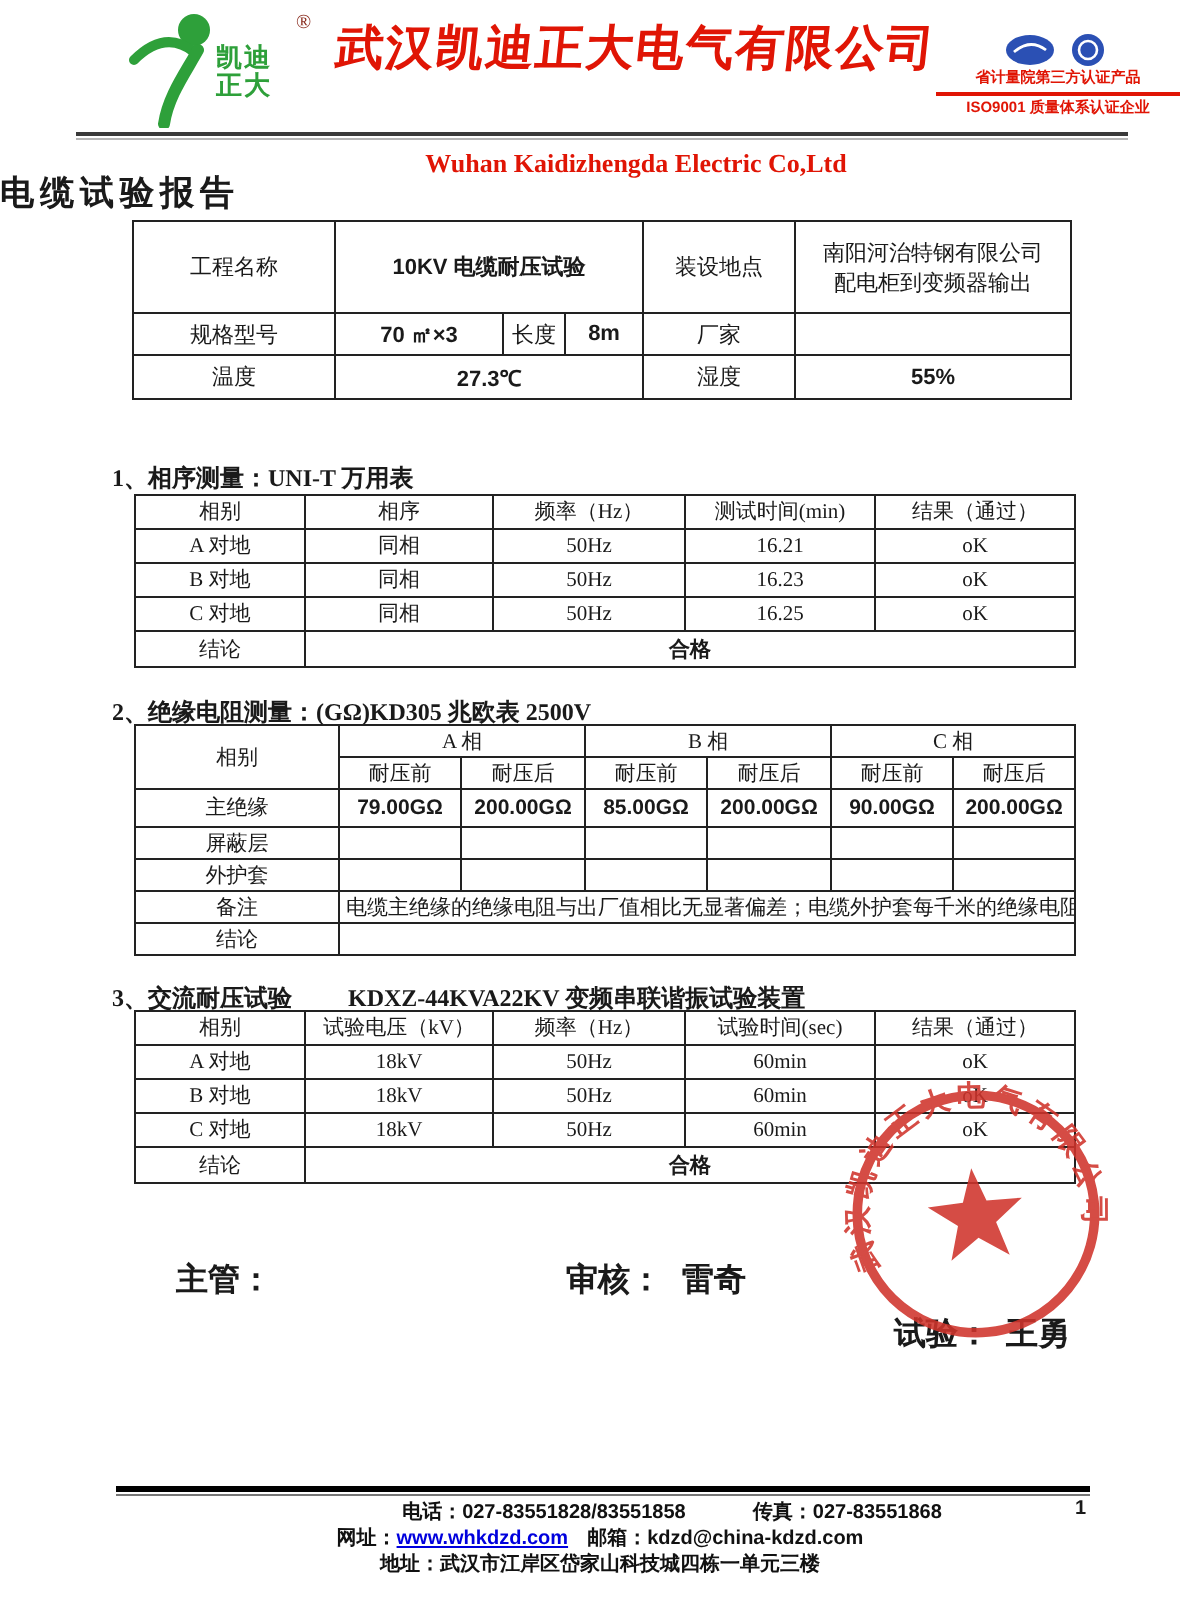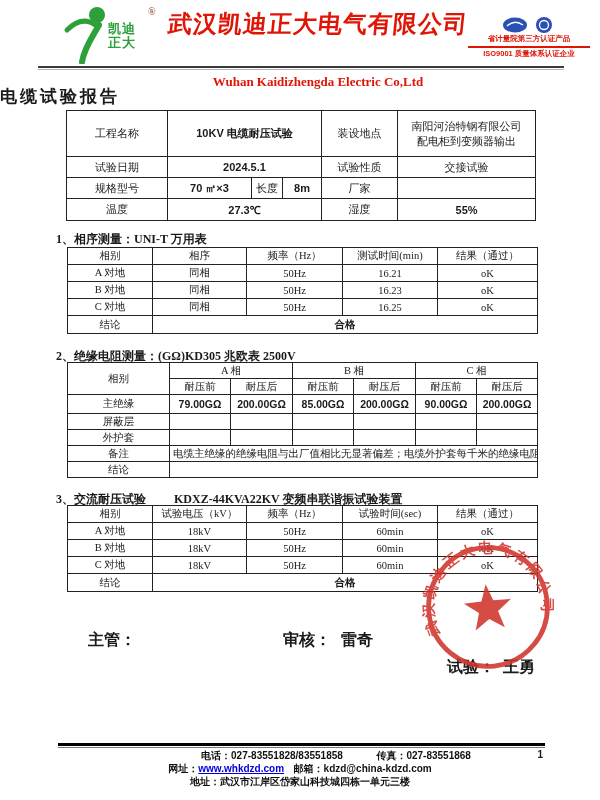--- a/index.html
+++ b/index.html
@@ -122,12 +122,6 @@
       </td>
     </tr>
     <tr style="height:21px">
-      <td>试验日期</td>
-      <td colspan="3" class="bv">2024.5.1</td>
-      <td>试验性质</td>
-      <td>交接试验</td>
-    </tr>
-    <tr style="height:21px">
       <td>规格型号</td>
       <td class="bv">70 ㎡×3</td>
       <td>长度</td>

